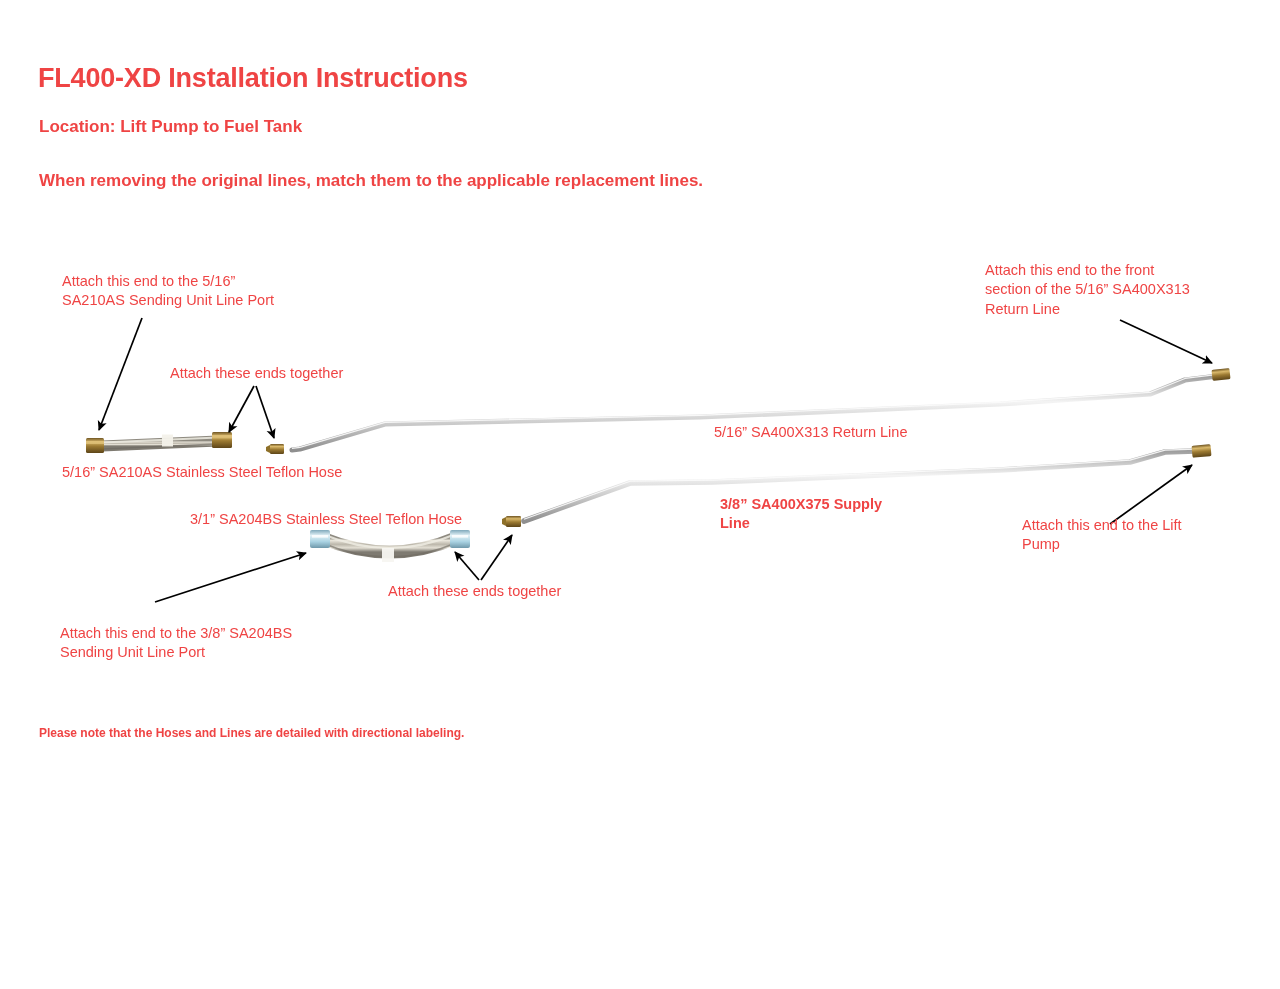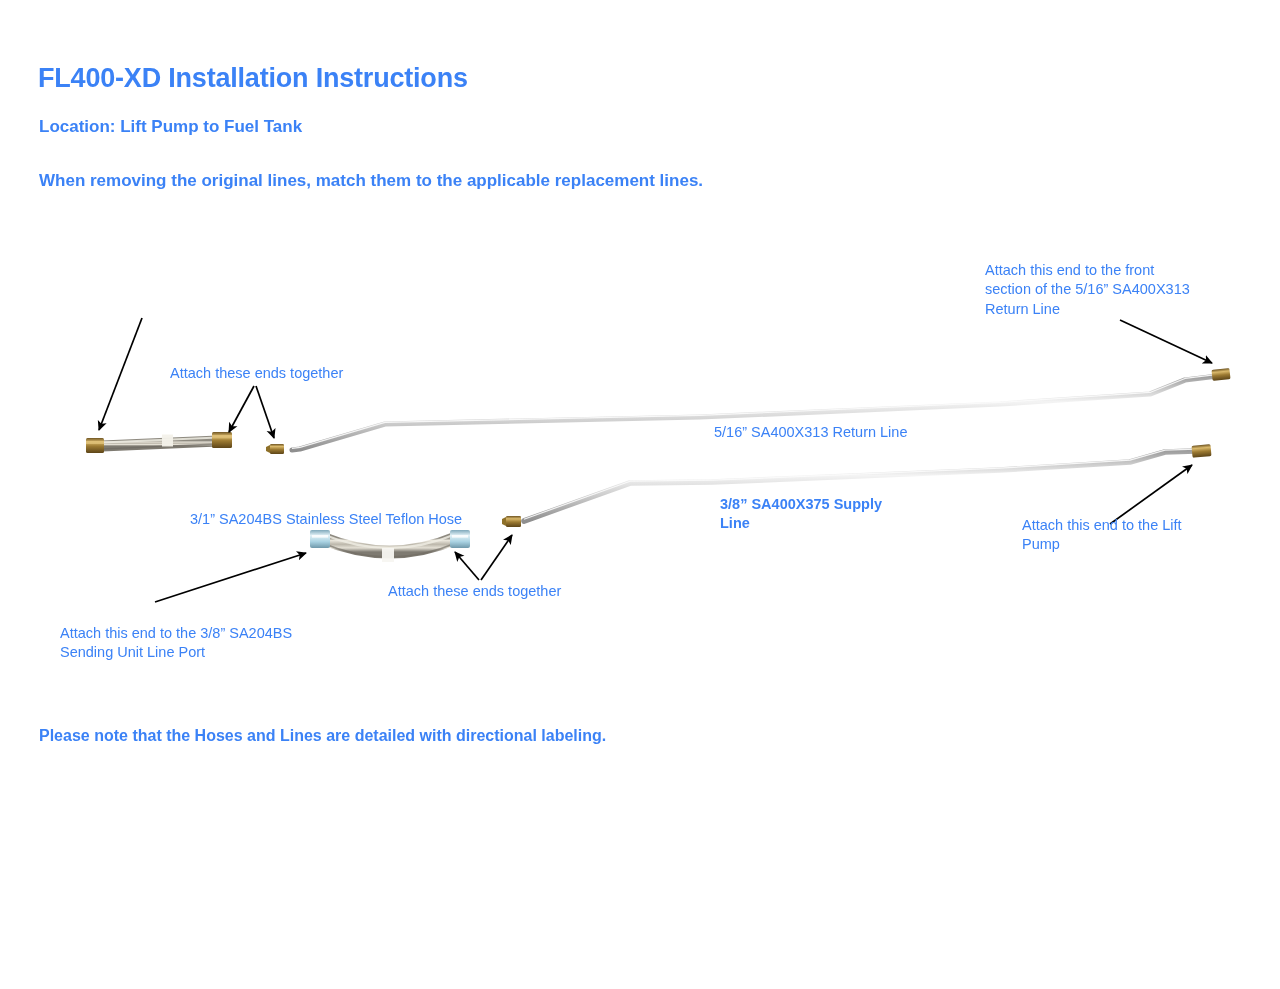--- a/index.html
+++ b/index.html
@@ -14,7 +14,7 @@
     background: #ffffff;
     overflow: hidden;
     font-family: "Liberation Sans", sans-serif;
-    color: #3b82f6;
+    color: #ef4444;
   }
   .txt {
     position: absolute;

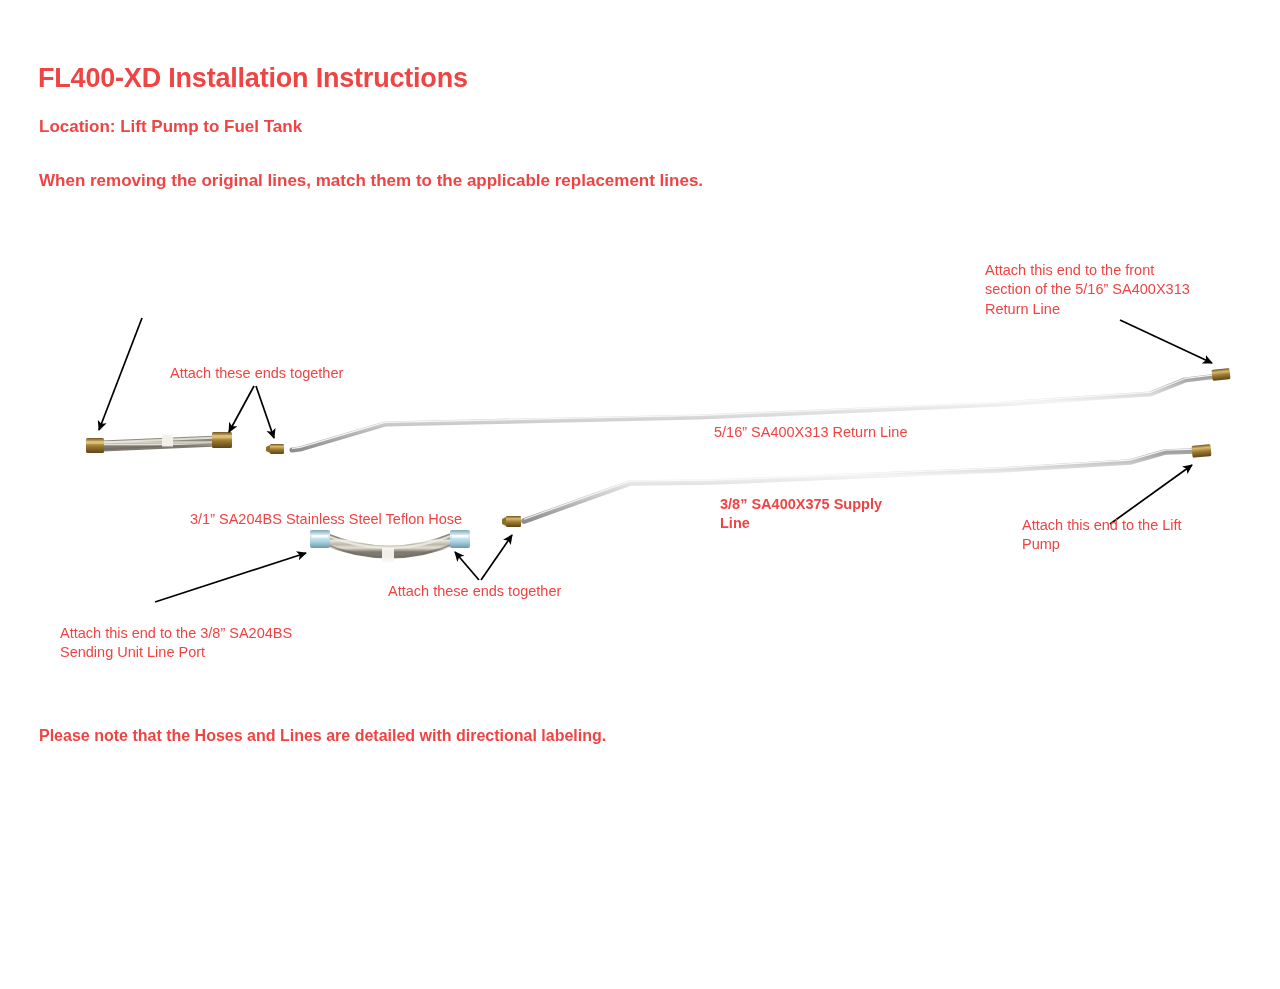--- a/index.html
+++ b/index.html
@@ -184,6 +184,8 @@
     </g>
   </svg>
 
+  <div class="callout" id="callout-hose516-port">Attach this end to the 5/16”
+SA210AS Sending Unit Line Port</div>
 
   <div class="callout" id="callout-ends-top">Attach these ends together</div>
 

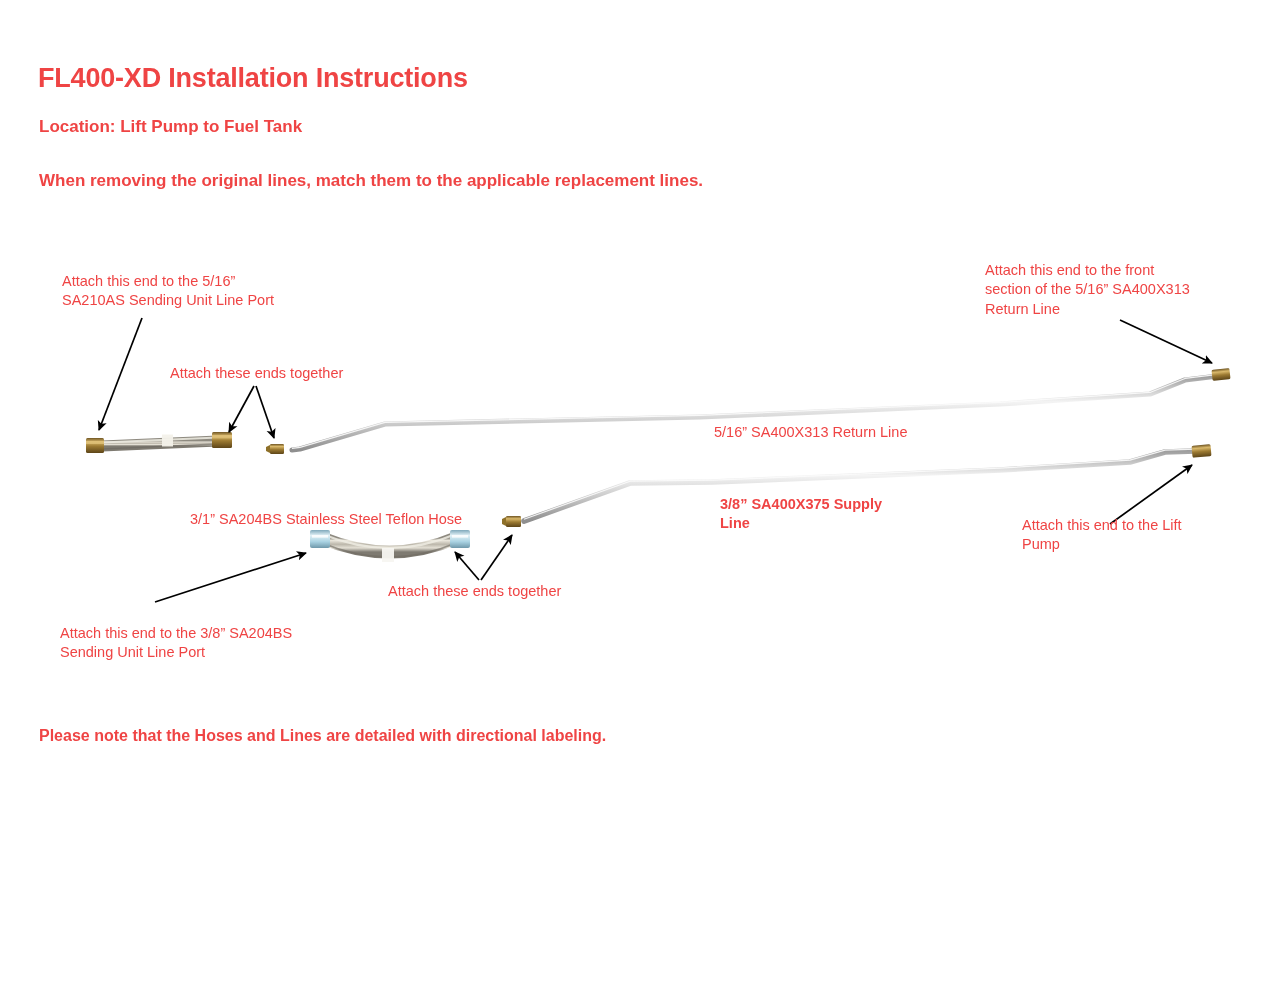--- a/index.html
+++ b/index.html
@@ -189,6 +189,7 @@
 
   <div class="callout" id="callout-ends-top">Attach these ends together</div>
 
+  <div class="callout" id="callout-label-hose516">5/16” SA210AS Stainless Steel Teflon Hose</div>
 
   <div class="callout" id="callout-return-line">5/16” SA400X313 Return Line</div>
 

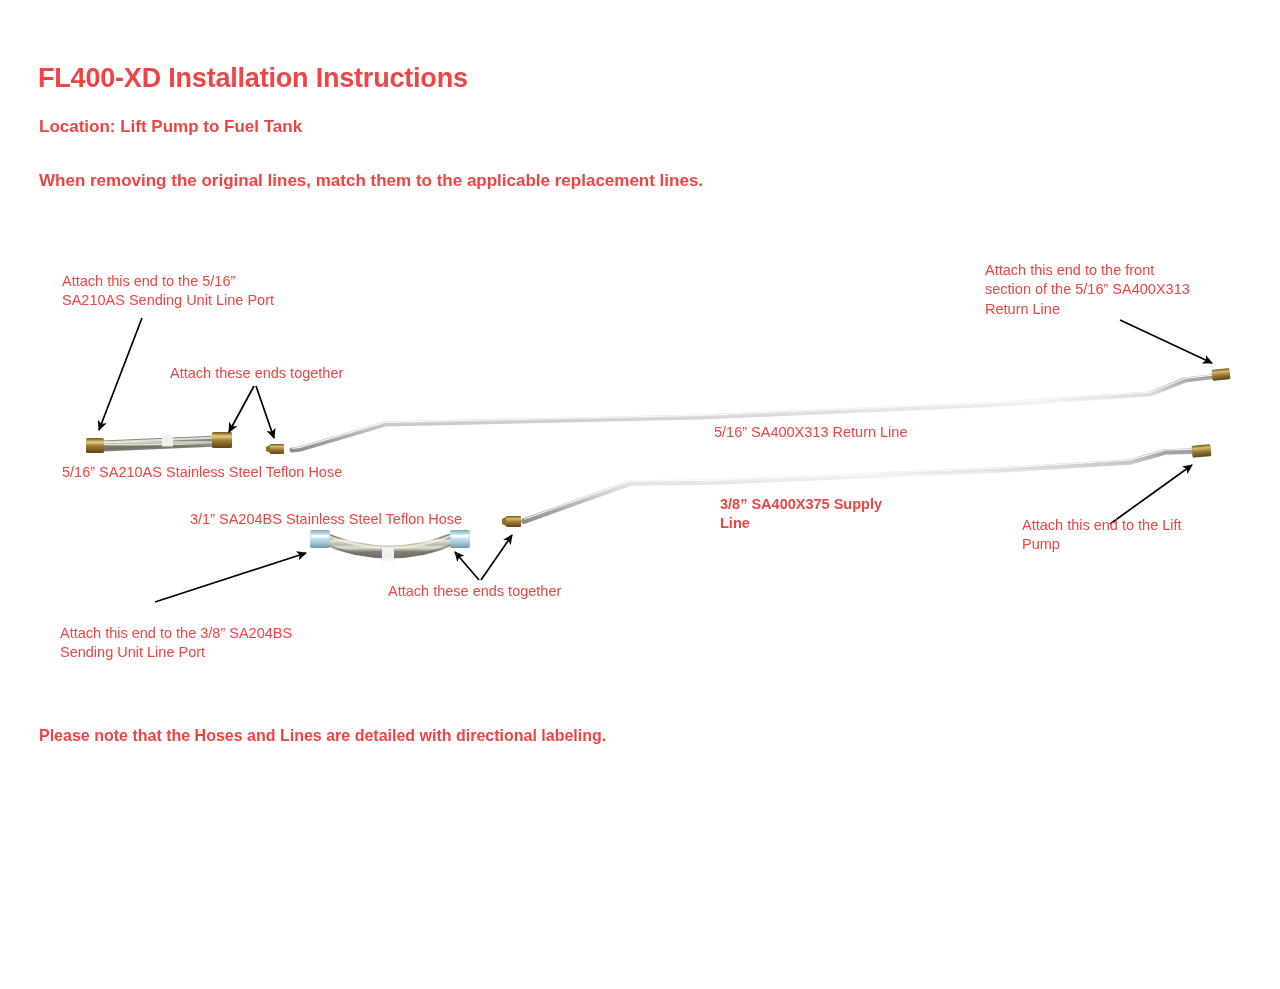--- a/index.html
+++ b/index.html
@@ -42,7 +42,7 @@
   }
   .note {
     left: 39px;
-    font-size: 16px;
+    font-size: 12px;
     font-weight: bold;
   }
   #note-1 { top: 726px; }

